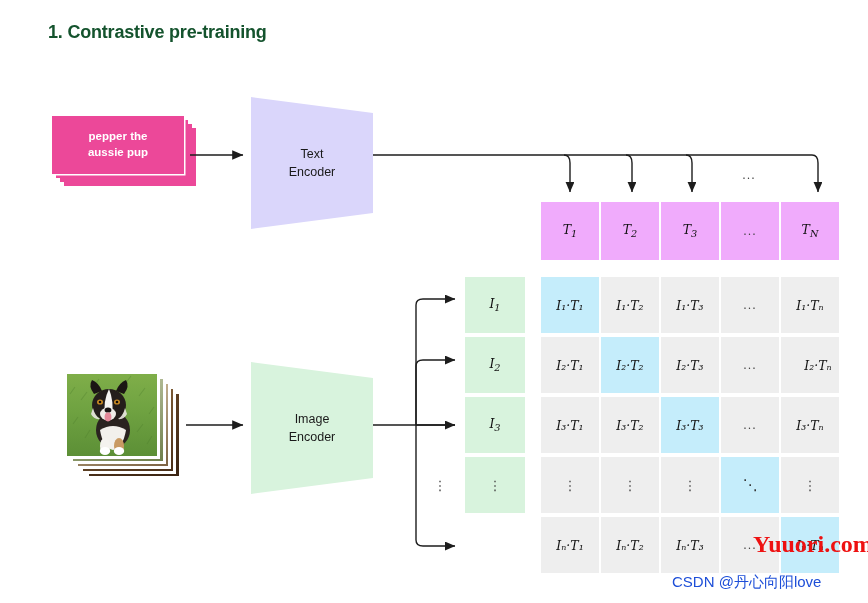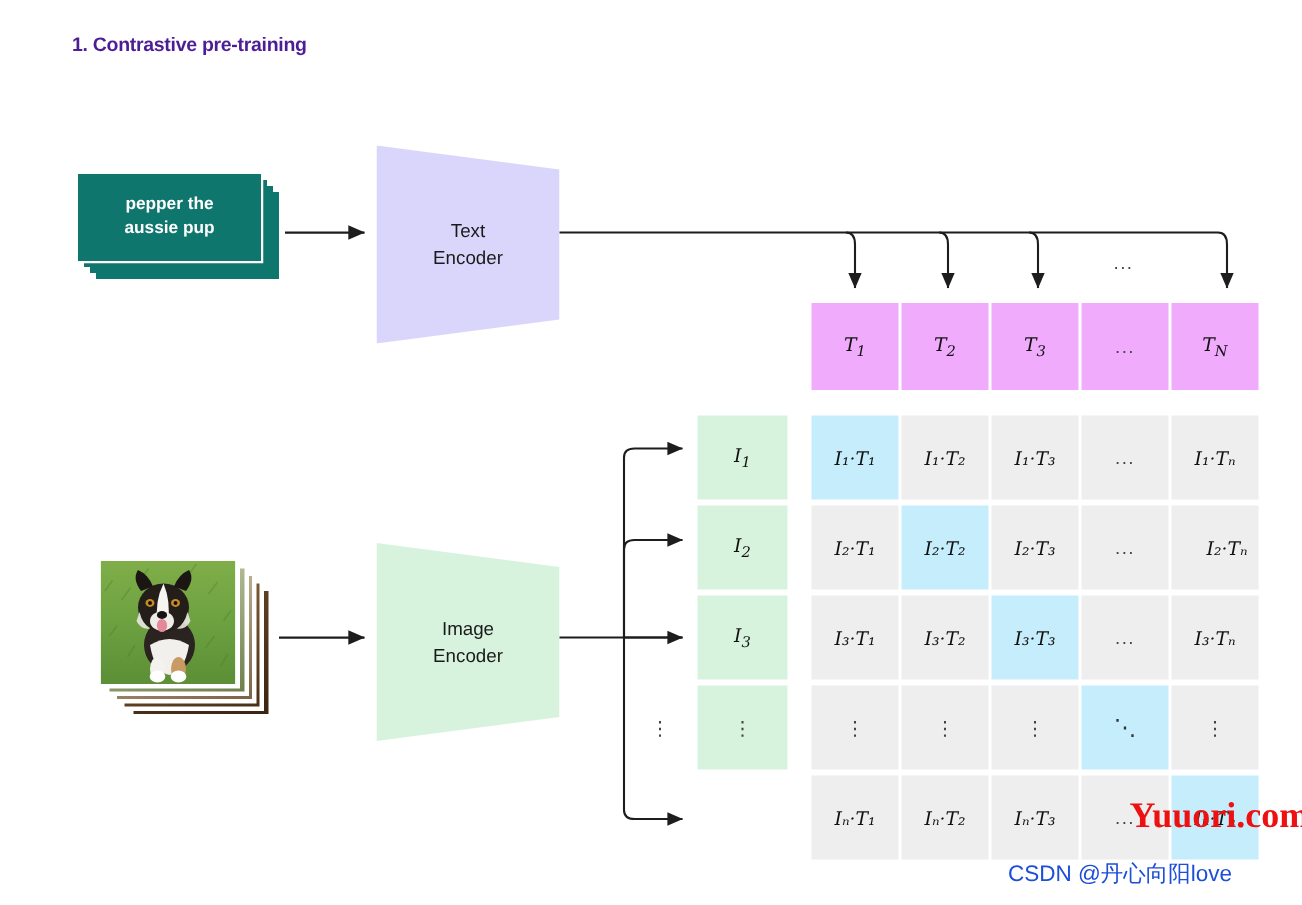--- a/index.html
+++ b/index.html
@@ -26,10 +26,10 @@
     position: absolute;
     left: 48px;
     top: 22px;
-    font-size: 13px;
+    font-size: 18px;
     font-weight: bold;
     letter-spacing: -0.2px;
-    color: #4c1d95;
+    color: #14532d;
   }
 
   

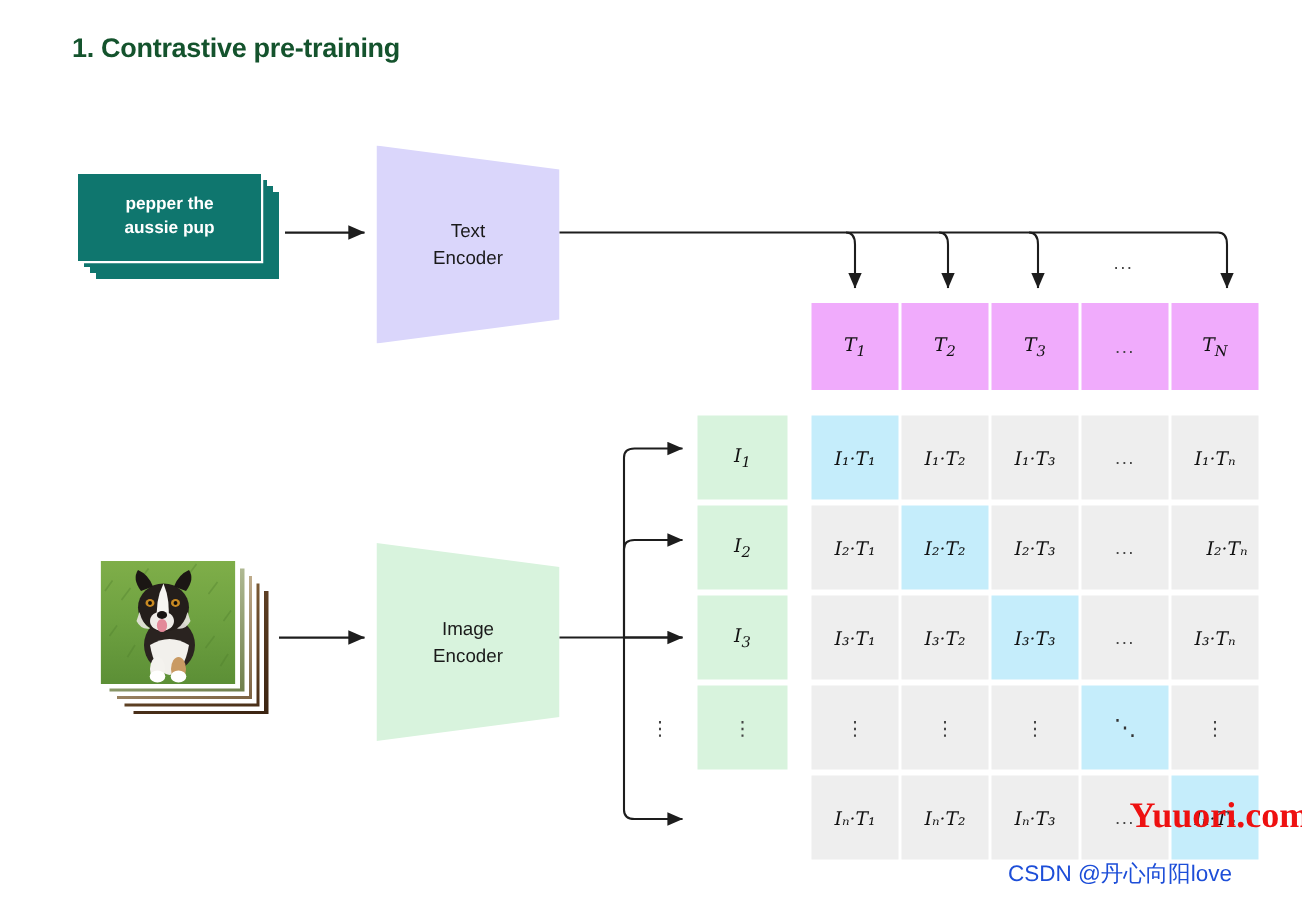--- a/index.html
+++ b/index.html
@@ -42,9 +42,9 @@
   }
   .text-card {
     position: absolute;
-    width: 122px;
+    width: 132px;
     height: 58px;
-    background: #0f766e;
+    background: #ec4899;
   }
   .text-card.l4 { left: 12px; top: 12px; }
   .text-card.l3 { left: 8px;  top: 8px;  }

